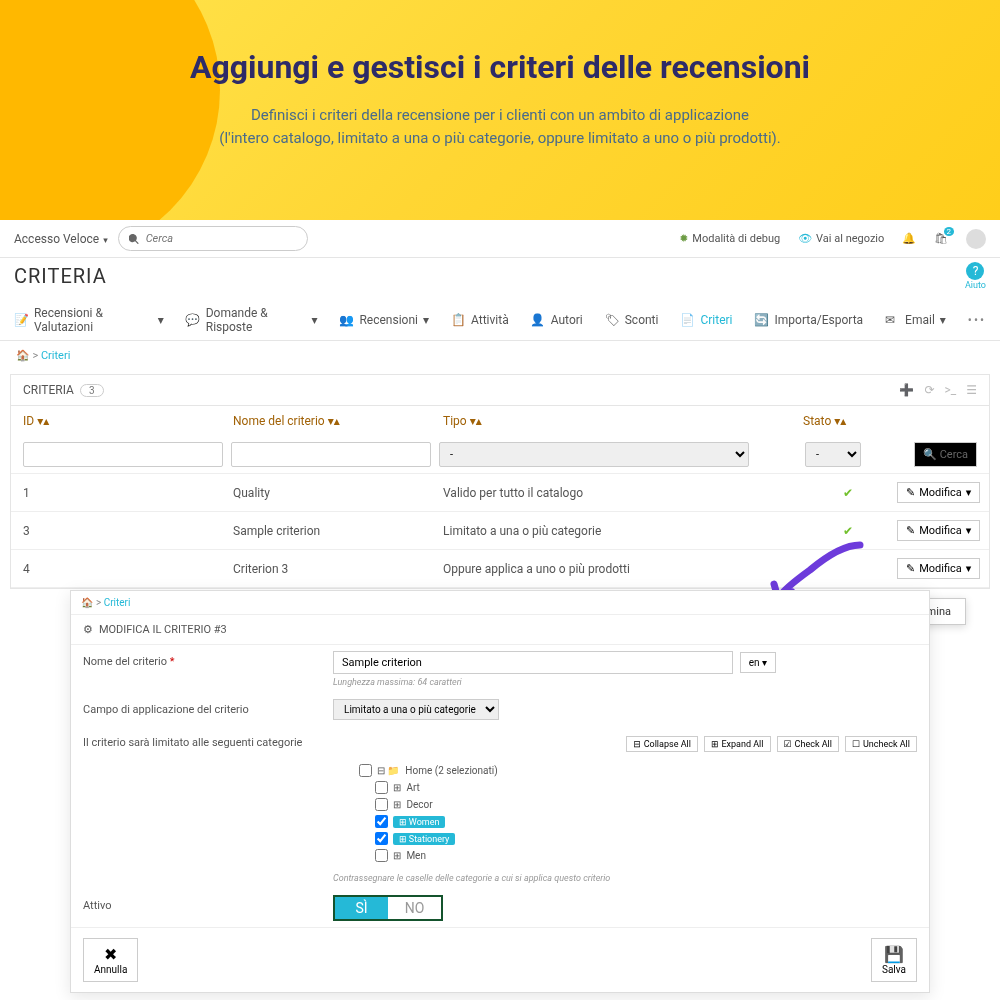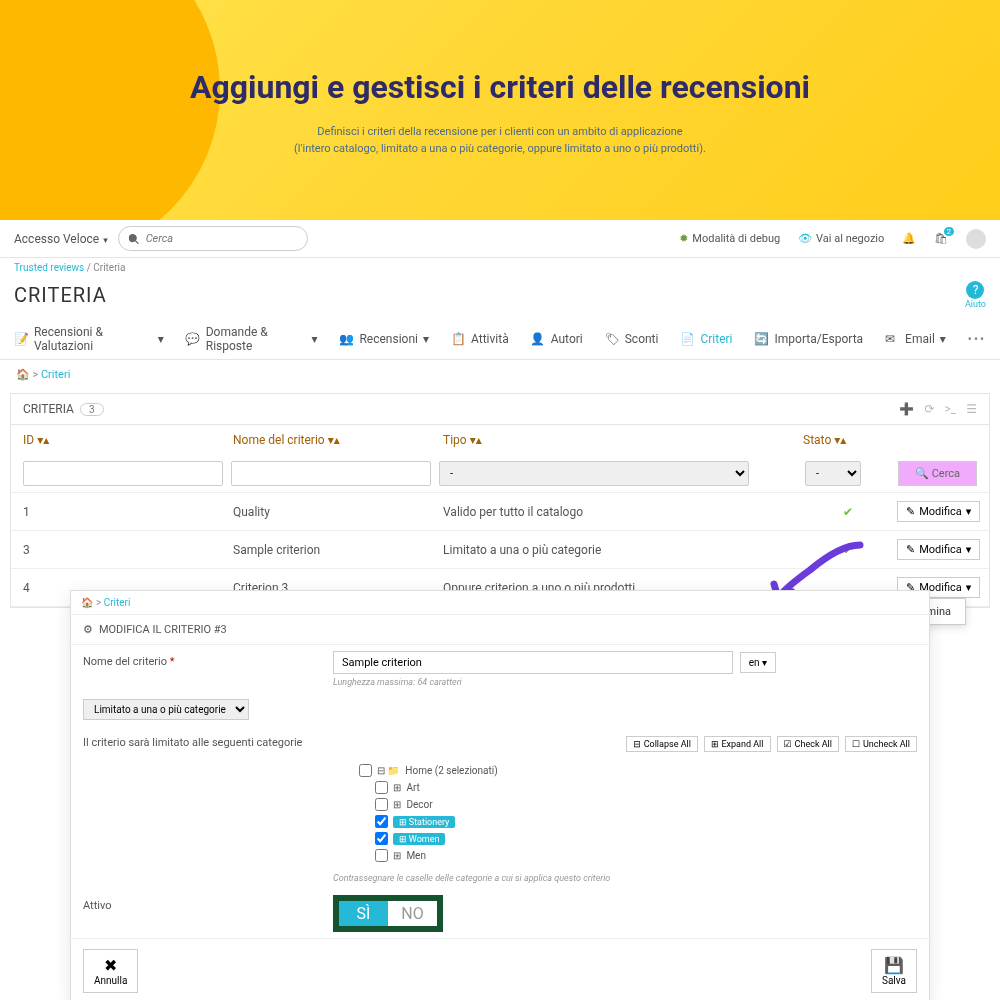--- a/index.html
+++ b/index.html
@@ -6,7 +6,7 @@
 body{width:1000px;height:1000px;background:#fff;overflow:hidden;position:relative}
 .promo-bg{width:1000px;height:220px;background:linear-gradient(135deg,#ffe44d 0%,#ffd633 50%,#ffce1a 100%);position:absolute;top:0;left:0}
 .promo-circle{position:absolute;left:-120px;top:-80px;width:340px;height:340px;border-radius:50%;background:#ffb800}
-.promo-text{position:relative;text-align:center;padding-top:68px;z-index:2}
+.promo-text{position:relative;text-align:center;padding-top:48px;z-index:2}
 .promo-text h1{font-size:32px;font-weight:700;color:#2e2b68;margin-bottom:18px}
 .promo-text p{font-size:11px;color:#4a6b8a;line-height:1.5}
 .app{position:absolute;top:220px;left:0;right:0;background:#fff}

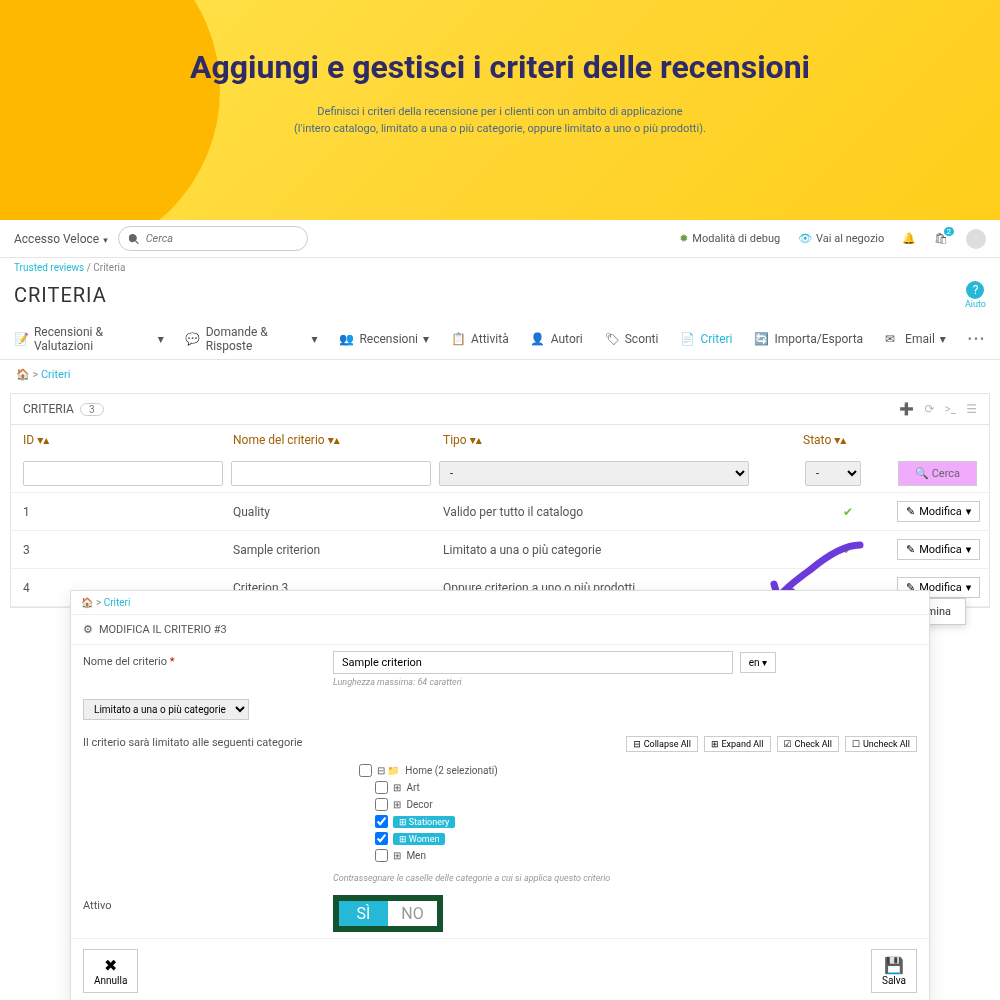--- a/index.html
+++ b/index.html
@@ -8,7 +8,7 @@
 .promo-circle{position:absolute;left:-120px;top:-80px;width:340px;height:340px;border-radius:50%;background:#ffb800}
 .promo-text{position:relative;text-align:center;padding-top:48px;z-index:2}
 .promo-text h1{font-size:32px;font-weight:700;color:#2e2b68;margin-bottom:18px}
-.promo-text p{font-size:11px;color:#4a6b8a;line-height:1.5}
+.promo-text p{font-size:15px;color:#4a6b8a;line-height:1.5}
 .app{position:absolute;top:220px;left:0;right:0;background:#fff}
 .topbar{display:flex;align-items:center;padding:6px 14px;border-bottom:1px solid #e5e5e5;font-size:12px;color:#555}
 .topbar .quick{margin-right:10px}

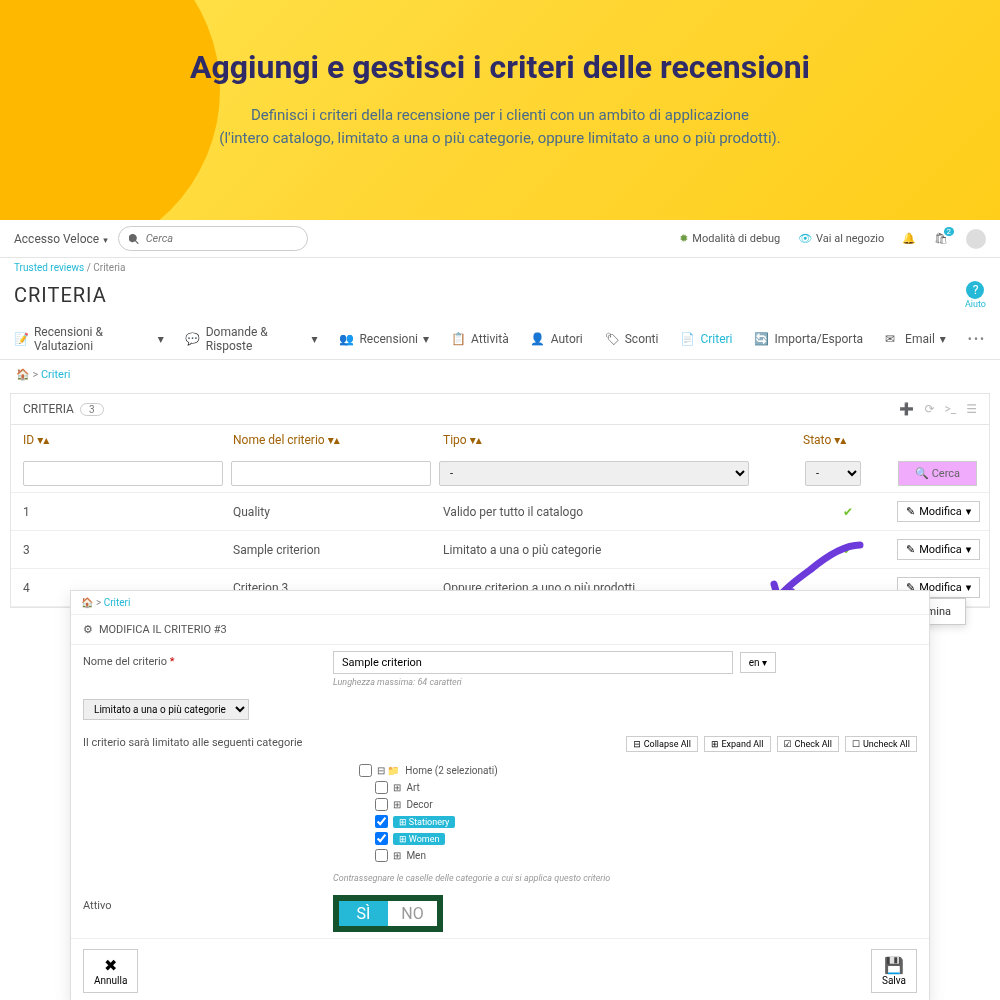--- a/index.html
+++ b/index.html
@@ -118,9 +118,6 @@
     </div>
   </div>
 
-  <div class="breadcrumb-top">
-    <a>Trusted reviews</a> / <span>Criteria</span>
-  </div>
   <div class="page-title-row">
     <h2>CRITERIA</h2>
     <div class="help"><div class="q">?</div><span>Aiuto</span></div>

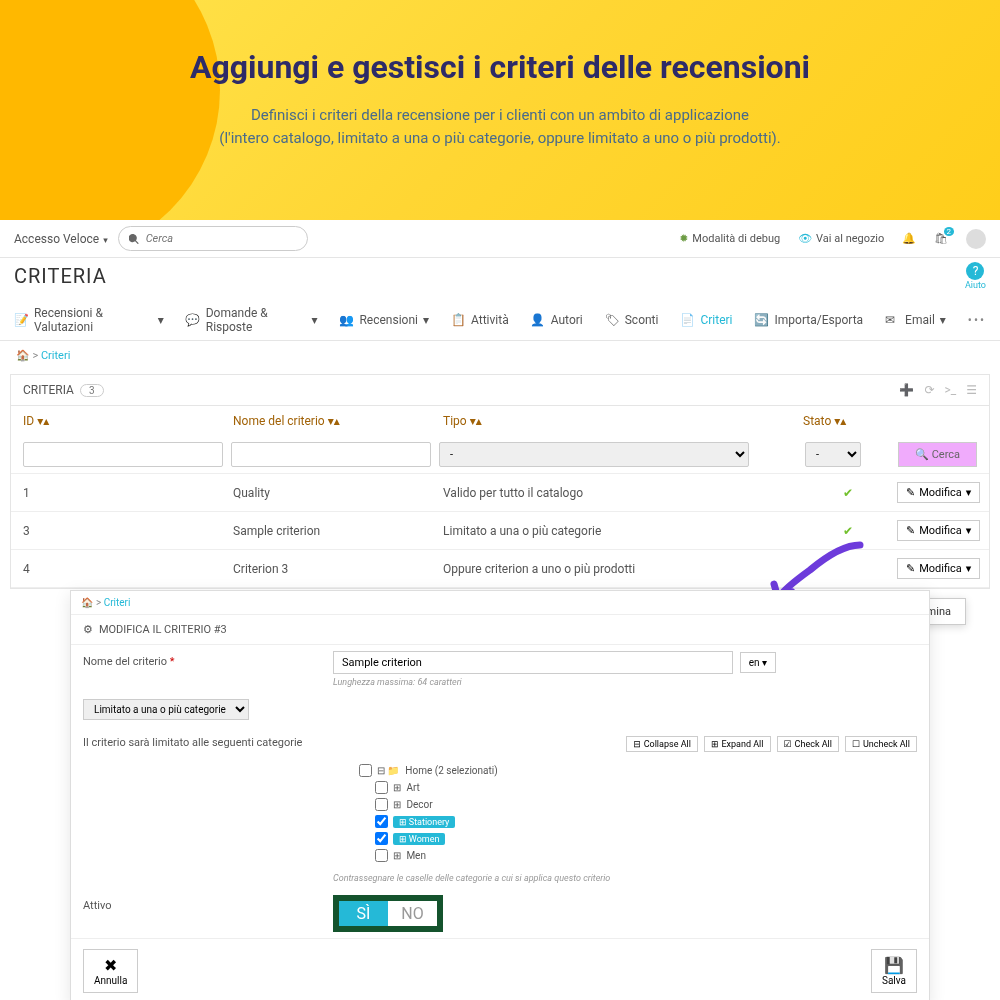--- a/index.html
+++ b/index.html
@@ -51,7 +51,7 @@
 .grid-row{display:flex;padding:8px 12px;border-bottom:1px solid #eee;color:#555;align-items:center}
 .c-state .chk{color:#72c02c}
 .btn-edit{border:1px solid #ccc;padding:3px 8px;font-size:11px;background:#fff;display:flex;align-items:center;gap:4px;cursor:pointer}
-.btn-search{border:1px solid #ccc;padding:4px 16px;font-size:11px;background:#f0abfc;cursor:pointer;color:#666}
+.btn-search{border:1px solid #ccc;padding:4px 8px;font-size:11px;background:#000000;cursor:pointer;color:#666}
 .dropdown-del{position:absolute;right:34px;top:598px;background:#fff;border:1px solid #ccc;padding:6px 14px;font-size:11px;color:#333;box-shadow:0 2px 8px rgba(0,0,0,.15)}
 .arrow{position:absolute;top:540px;right:130px;width:100px;height:70px;pointer-events:none}
 .modal{position:absolute;top:590px;left:70px;right:70px;background:#fff;border:1px solid #ddd;box-shadow:0 4px 16px rgba(0,0,0,.1);z-index:5}

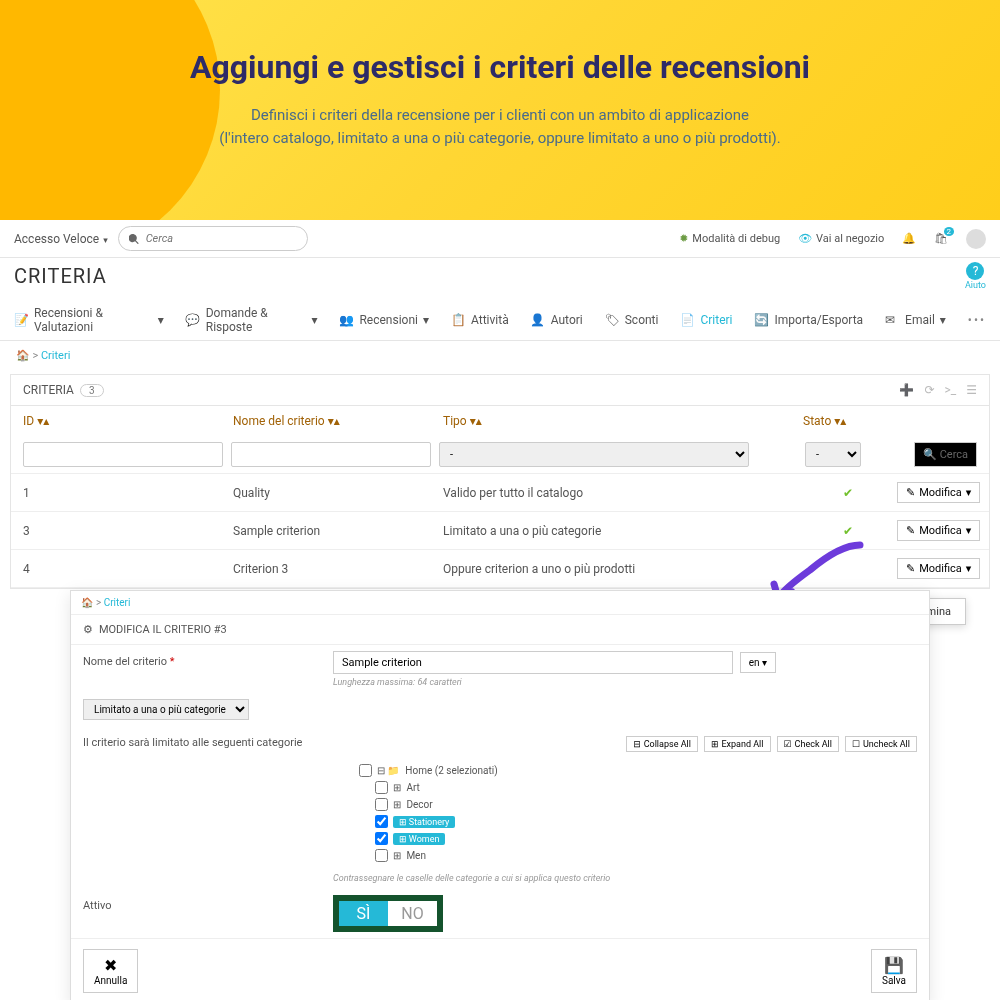--- a/index.html
+++ b/index.html
@@ -204,7 +204,7 @@
       <div class="grid-row">
         <div class="c-id">4</div>
         <div class="c-name">Criterion 3</div>
-        <div class="c-type">Oppure criterion a uno o più prodotti</div>
+        <div class="c-type">Oppure applica a uno o più prodotti</div>
         <div class="c-state"></div>
         <div class="c-act">
             <button class="btn-edit">✎ <span>Modifica</span> ▾</button>

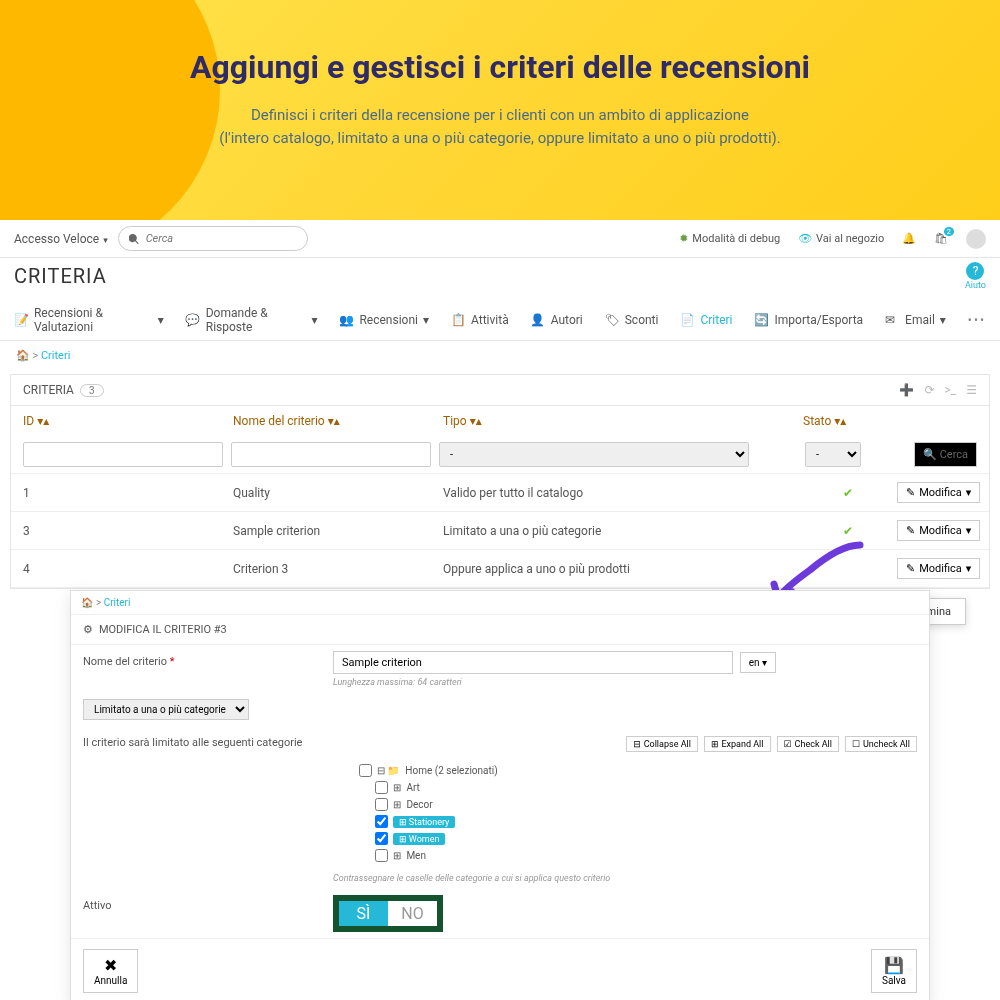--- a/index.html
+++ b/index.html
@@ -238,6 +238,7 @@
   </div>
 
   <div class="form-row">
+    <div class="form-lbl">Campo di applicazione del criterio</div>
     <div class="form-ctl">
       <select><option>Limitato a una o più categorie</option></select>
     </div>

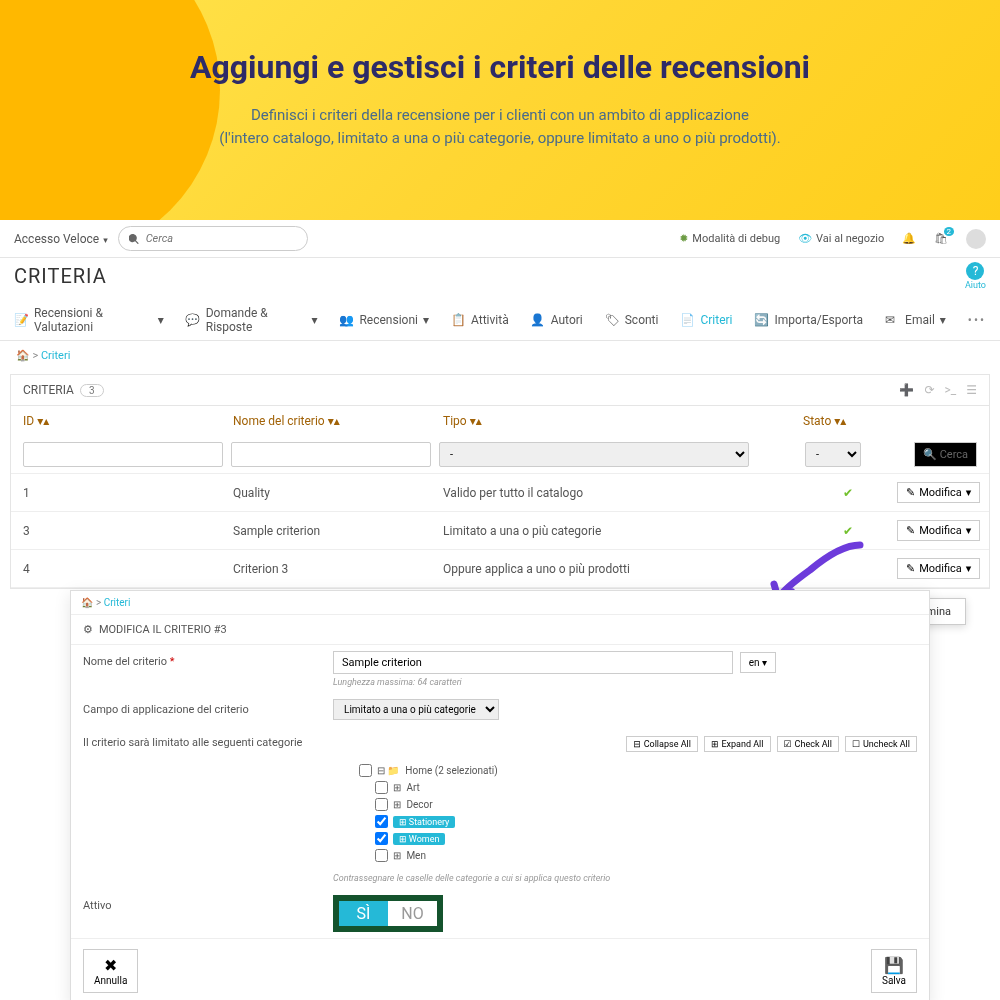--- a/index.html
+++ b/index.html
@@ -259,11 +259,11 @@
         <div class="tree-row lvl2"><input type="checkbox" style=""> ⊞ <span>Decor</span></div>
         <div class="tree-row lvl2">
             <input type="checkbox" checked="" style=""> 
-            <span class="tag">⊞ <span>Stationery</span></span>
+            <span class="tag">⊞ <span>Women</span></span>
           </div>
         <div class="tree-row lvl2">
             <input type="checkbox" checked="" style=""> 
-            <span class="tag">⊞ <span>Women</span></span>
+            <span class="tag">⊞ <span>Stationery</span></span>
           </div>
         <div class="tree-row lvl2"><input type="checkbox" style=""> ⊞ <span>Men</span></div>
       </div>

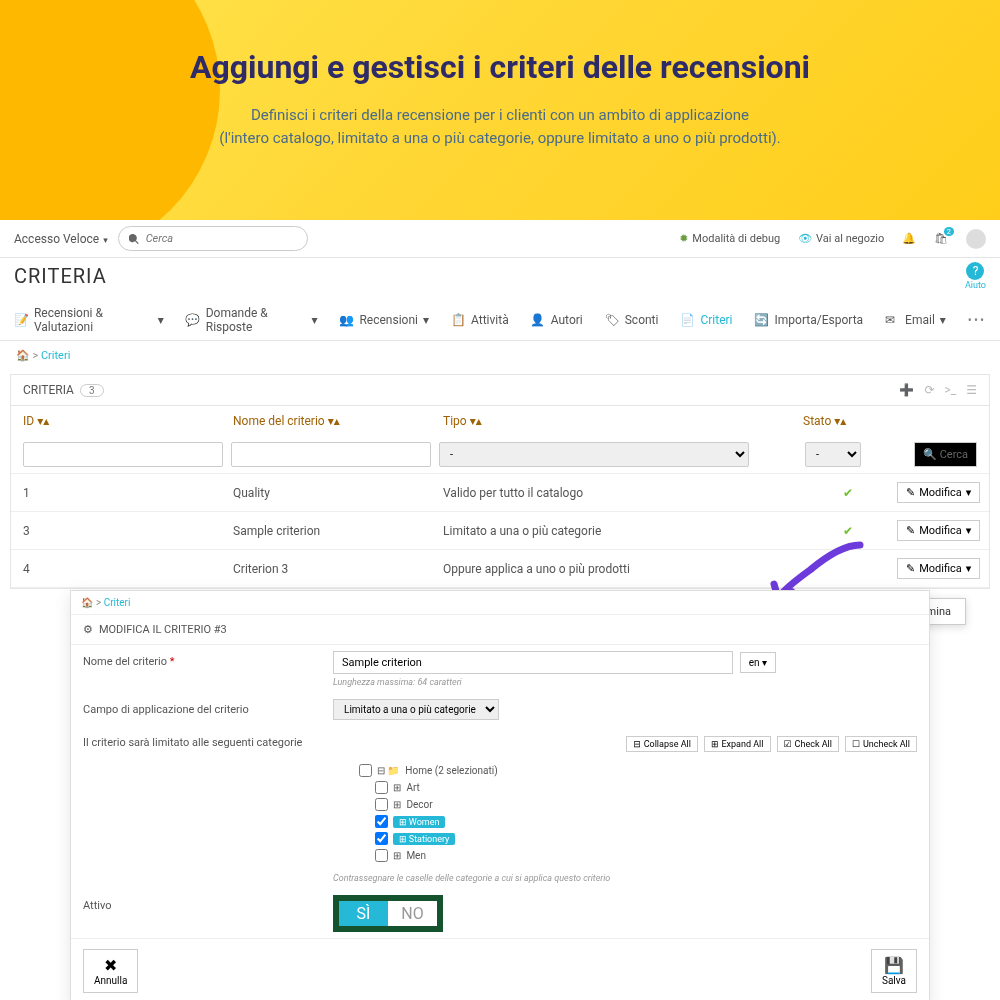--- a/index.html
+++ b/index.html
@@ -73,7 +73,7 @@
 .tree .lvl1{margin-left:26px}
 .tree .lvl2{margin-left:42px}
 .tag{background:#25b9d7;color:#fff;padding:1px 6px;border-radius:2px;font-size:9px}
-.toggle{display:flex;border:6px solid #14532d;width:110px;font-size:16px}
+.toggle{display:flex;border:2px solid #14532d;width:110px;font-size:14px}
 .toggle .on{flex:1;text-align:center;padding:3px;background:#25b9d7;color:#fff}
 .toggle .off{flex:1;text-align:center;padding:3px;background:#fff;color:#999}
 .modal-foot{display:flex;padding:10px 12px;border-top:1px solid #eee}

